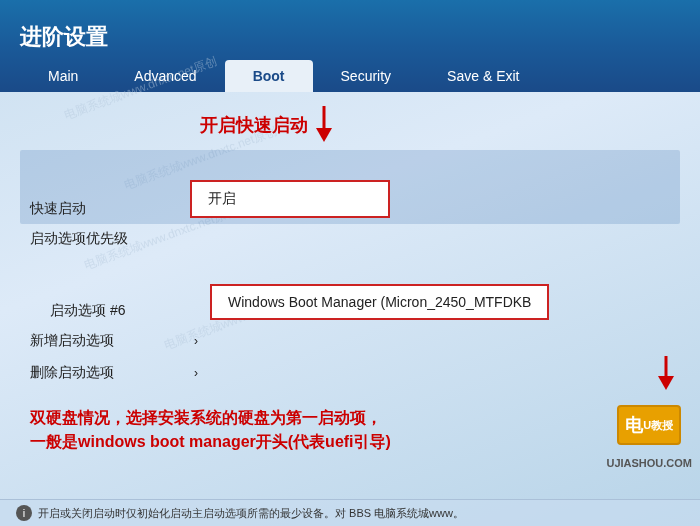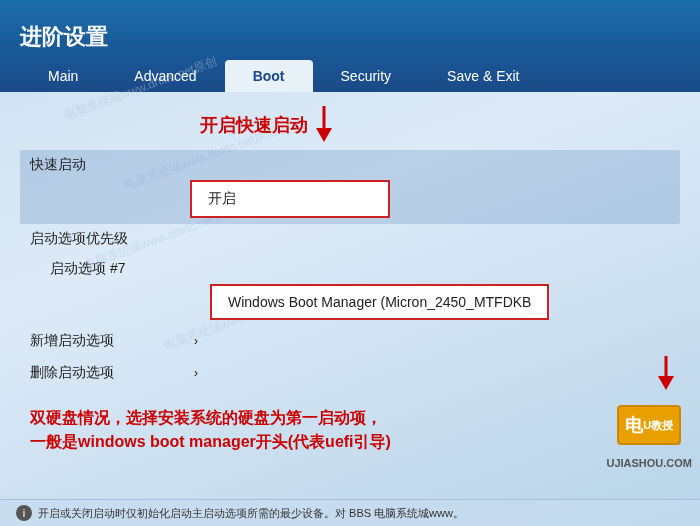--- a/index.html
+++ b/index.html
@@ -78,7 +78,7 @@
 
     .menu-row {
       display: flex;
-      align-items: flex-start;
+      align-items: flex-end;
       padding: 6px 10px;
       font-size: 14px;
       color: #222;

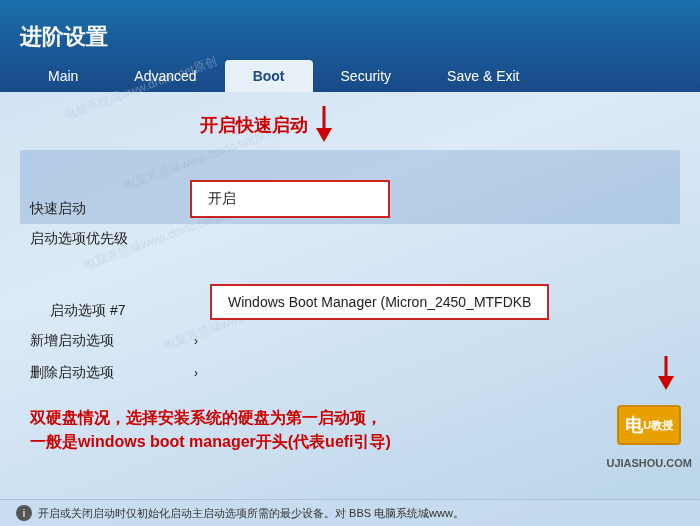--- a/index.html
+++ b/index.html
@@ -254,7 +254,7 @@
       </div>
 
       <div class="menu-row" style="padding-left:30px;">
-        <span class="menu-row-label">启动选项 #7</span>
+        <span class="menu-row-label">启动选项 #6</span>
         <span class="menu-row-value">
           <span class="value-box">Windows Boot Manager (Micron_2450_MTFDKB</span>
         </span>

